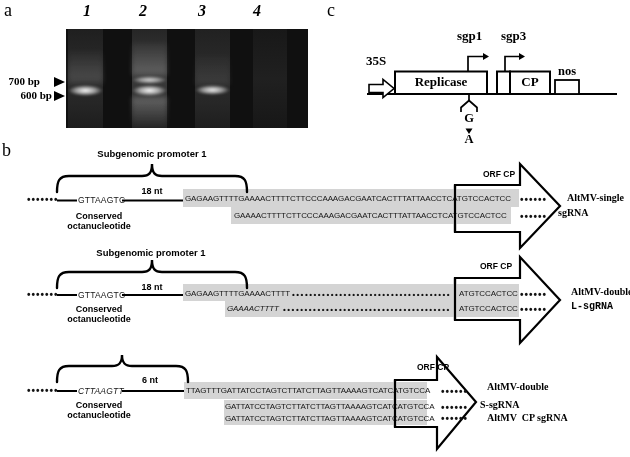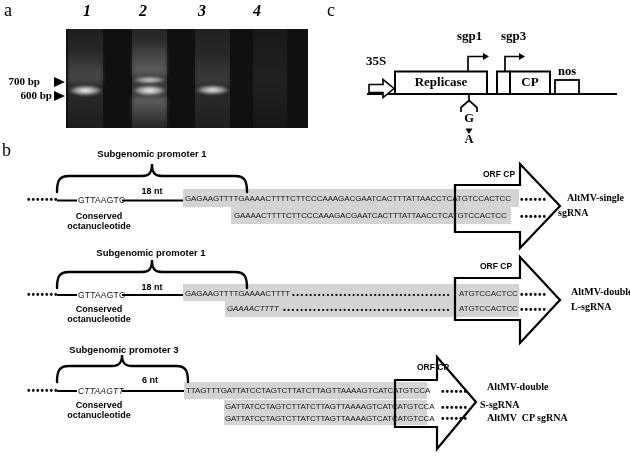--- a/index.html
+++ b/index.html
@@ -136,7 +136,7 @@
   <div class="ldots" style="left:520px;top:305px;width:27px;">••••••</div>
   <div class="abs orf cx" style="left:478px;top:262px;">ORF CP</div>
   <div class="abs rowlabel" style="left:571px;top:286px;">AltMV-double</div>
-  <div class="abs rowlabel" style="left:571px;top:301px;">L-sgRNA</div>
+  <div class="abs rowlabel" style="left:571px;top:301px;font-family:Liberation Mono, monospace;">L-sgRNA</div>
 
   <div class="abs blabel cx" style="left:124px;top:344px;">Subgenomic promoter 3</div>
   <div class="abs ntlabel cx" style="left:150px;top:375px;">6 nt</div>

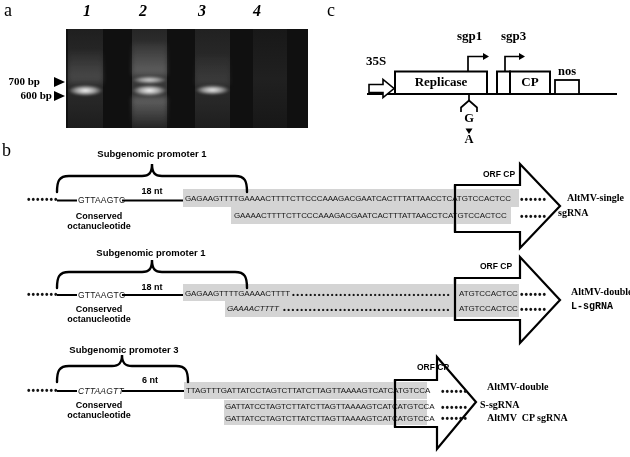--- a/index.html
+++ b/index.html
@@ -138,7 +138,6 @@
   <div class="abs rowlabel" style="left:571px;top:286px;">AltMV-double</div>
   <div class="abs rowlabel" style="left:571px;top:301px;font-family:Liberation Mono, monospace;">L-sgRNA</div>
 
-  <div class="abs blabel cx" style="left:124px;top:344px;">Subgenomic promoter 3</div>
   <div class="abs ntlabel cx" style="left:150px;top:375px;">6 nt</div>
   <div class="ldots" style="left:27px;top:386px;width:31px;">•••••••</div>
   <div class="abs octa" style="left:78px;top:386px;font-style:italic;">CTTAAGTT</div>

